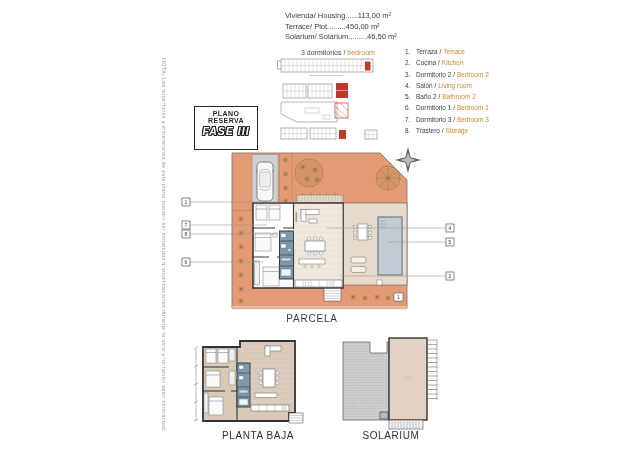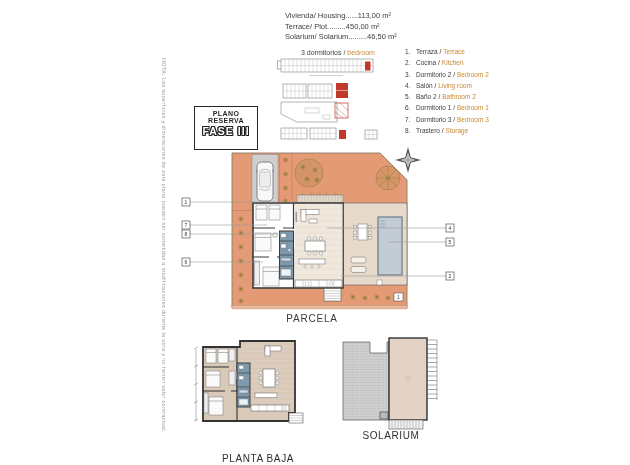--- a/index.html
+++ b/index.html
@@ -23,7 +23,7 @@
   .badge .top{font-size:7px;letter-spacing:.4px;font-weight:600;color:#262626;}
   .outline-text{color:#fff;font-weight:700;
     text-shadow:-1px -1px 0 #1f1f1f,1px -1px 0 #1f1f1f,-1px 1px 0 #1f1f1f,1px 1px 0 #1f1f1f,
-                -1px 0 0 #1f1f1f,1px 0 0 #1f1f1f,0 -1px 0 #1f1f1f,0 1px 0 #1f1f1f;}
+                -1px 0 0 #1f1f1f,1px 0 0 #1f1f1f,0 -1px 0 #1f1f1f,0 1px 0 #1f1f1f;font-style:italic;}
   .badge .fase{font-size:10.5px;letter-spacing:1px;margin-top:1px;}
   .badge .villa{font-size:15px;letter-spacing:.5px;margin-top:0px;}
 

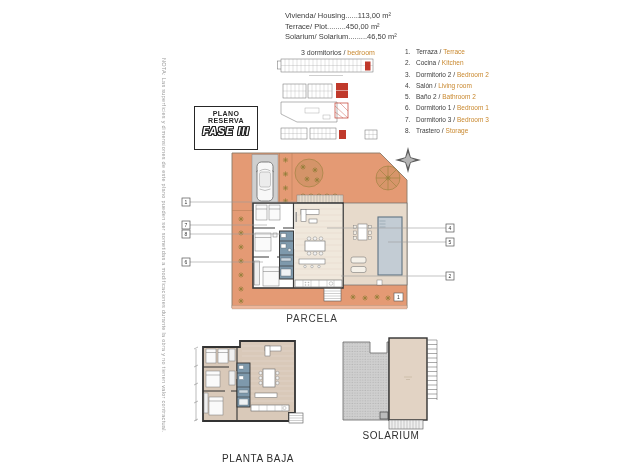--- a/index.html
+++ b/index.html
@@ -481,7 +481,7 @@
     </g>
   </svg>
 
-  <div class="abs plan-label-lg" style="left:200px;top:430px;width:116px;margin-top:23px;">PLANTA BAJA</div>
+  <div class="abs plan-label-lg" style="left:200px;top:430px;width:116px;">PLANTA BAJA</div>
 
   <svg class="abs" style="left:333px;top:332px;" width="115" height="100" viewBox="0 0 115 100">
     <defs>

